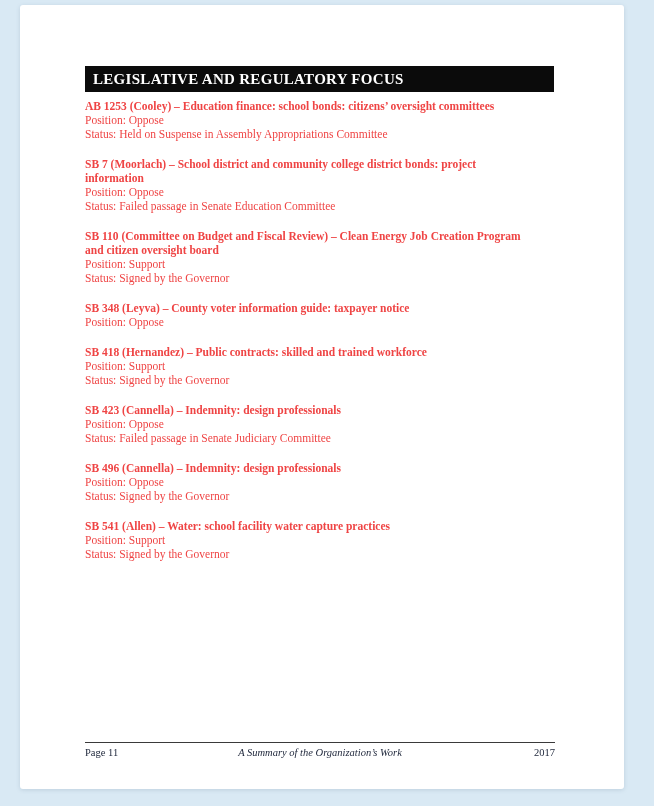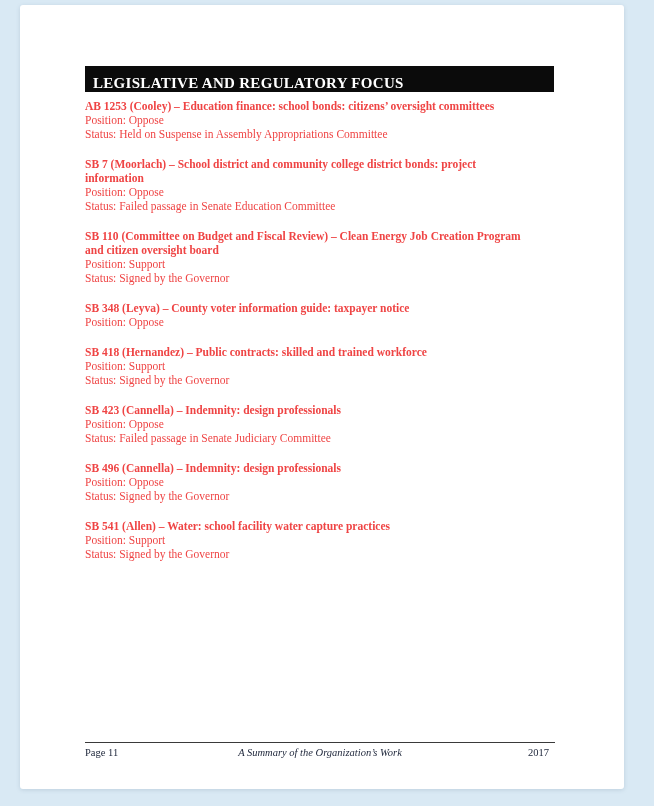--- a/index.html
+++ b/index.html
@@ -28,7 +28,7 @@
     background: #0b0b0b;
     color: #ffffff;
     display: flex;
-    align-items: flex-end;
+    align-items: center;
     padding-left: 8px;
   }
   .header-bar .title-text {

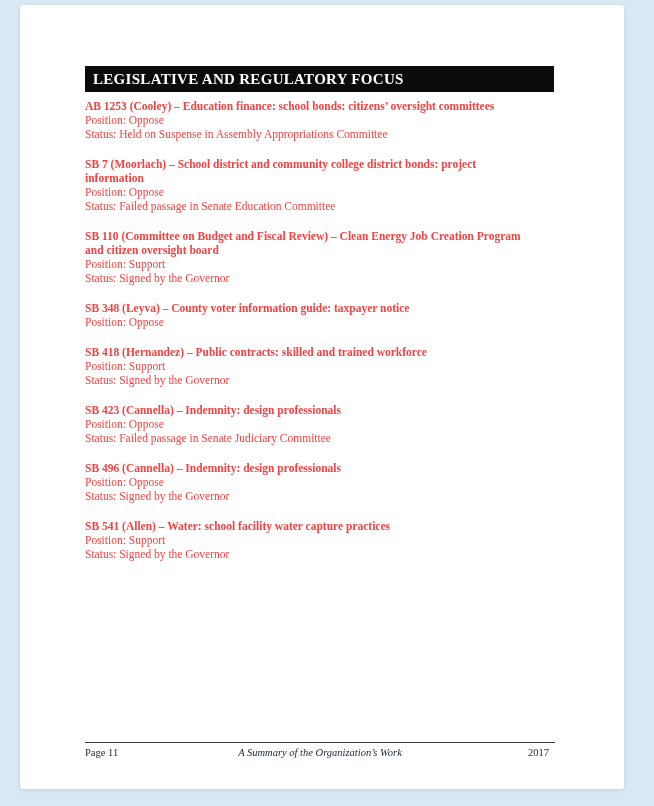--- a/index.html
+++ b/index.html
@@ -66,7 +66,7 @@
     font-style: italic;
     white-space: nowrap;
   }
-  .footer .yr { position: absolute; right: 6px; top: 4px; text-align: right; }
+  .footer .yr { position: absolute; right: 0; top: 4px; text-align: right; }
 </style>
 </head>
 <body>

